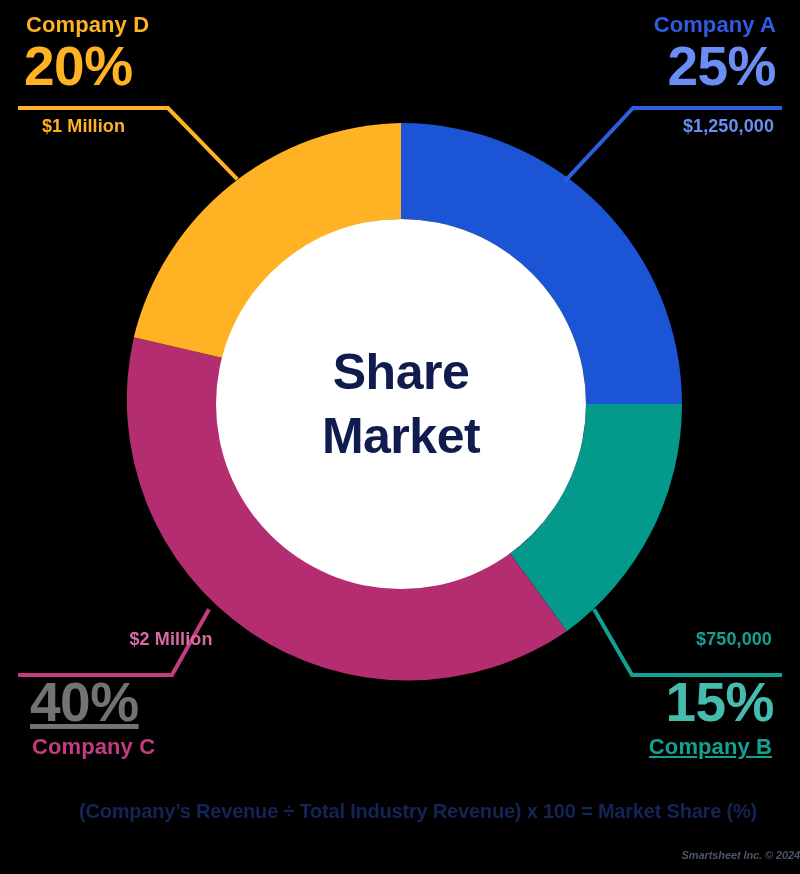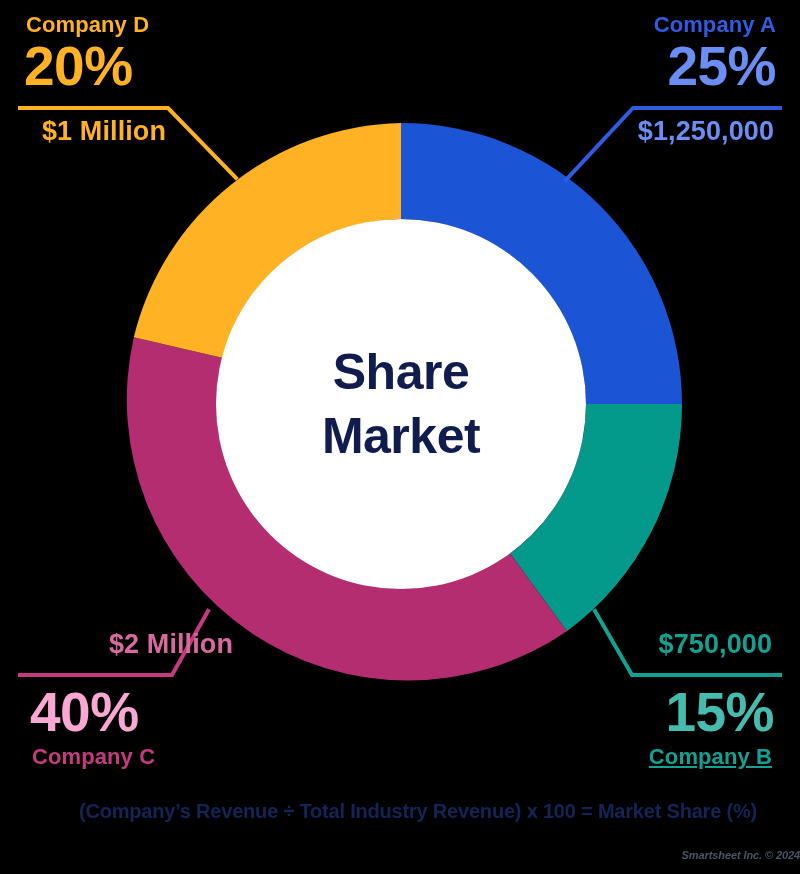--- a/index.html
+++ b/index.html
@@ -66,7 +66,7 @@
     white-space: nowrap;
   }
   .amount {
-    font-size: 27px;
+    font-size: 18px;
     font-weight: 700;
     letter-spacing: 0.1px;
     white-space: nowrap;

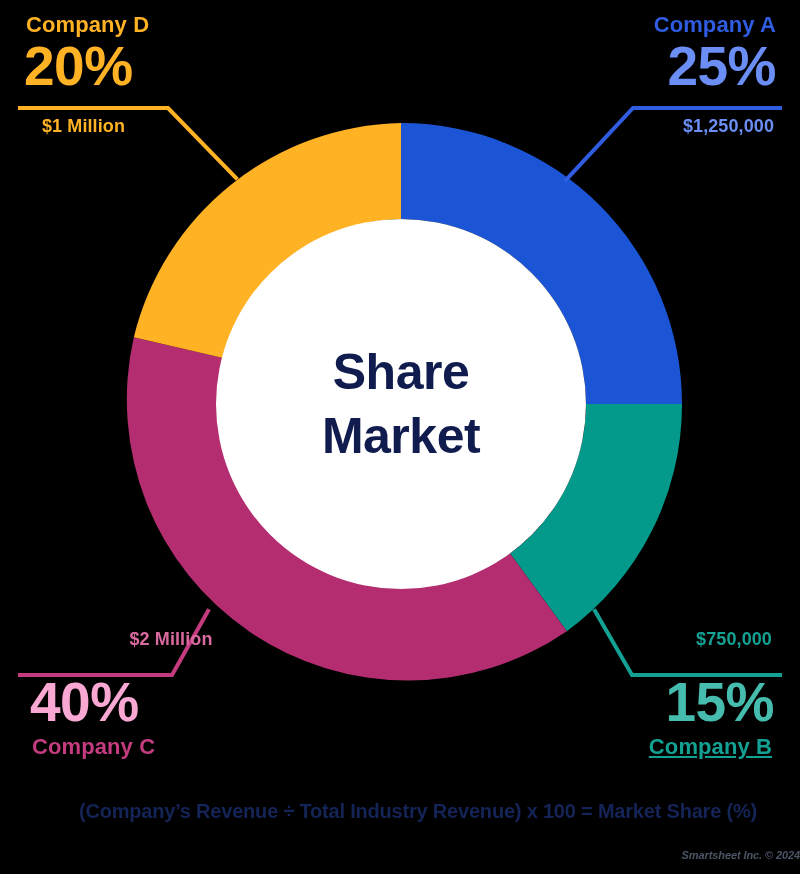--- a/index.html
+++ b/index.html
@@ -87,7 +87,7 @@
   
   #callout-c { left: 20px; top: 629px; width: 280px; text-align: left; }
   #callout-c .amount { color: #d96aa0; padding-left: 22px; text-align: center; }
-  #callout-c .pct    { color: #f9a8d4; padding-left: 10px; margin-top: 24px; }
+  #callout-c .pct    { color: #737373; padding-left: 10px; margin-top: 24px; text-decoration: underline; }
   #callout-c .name   { color: #c43c7f; padding-left: 12px; margin-top: 2px; }
 
   

